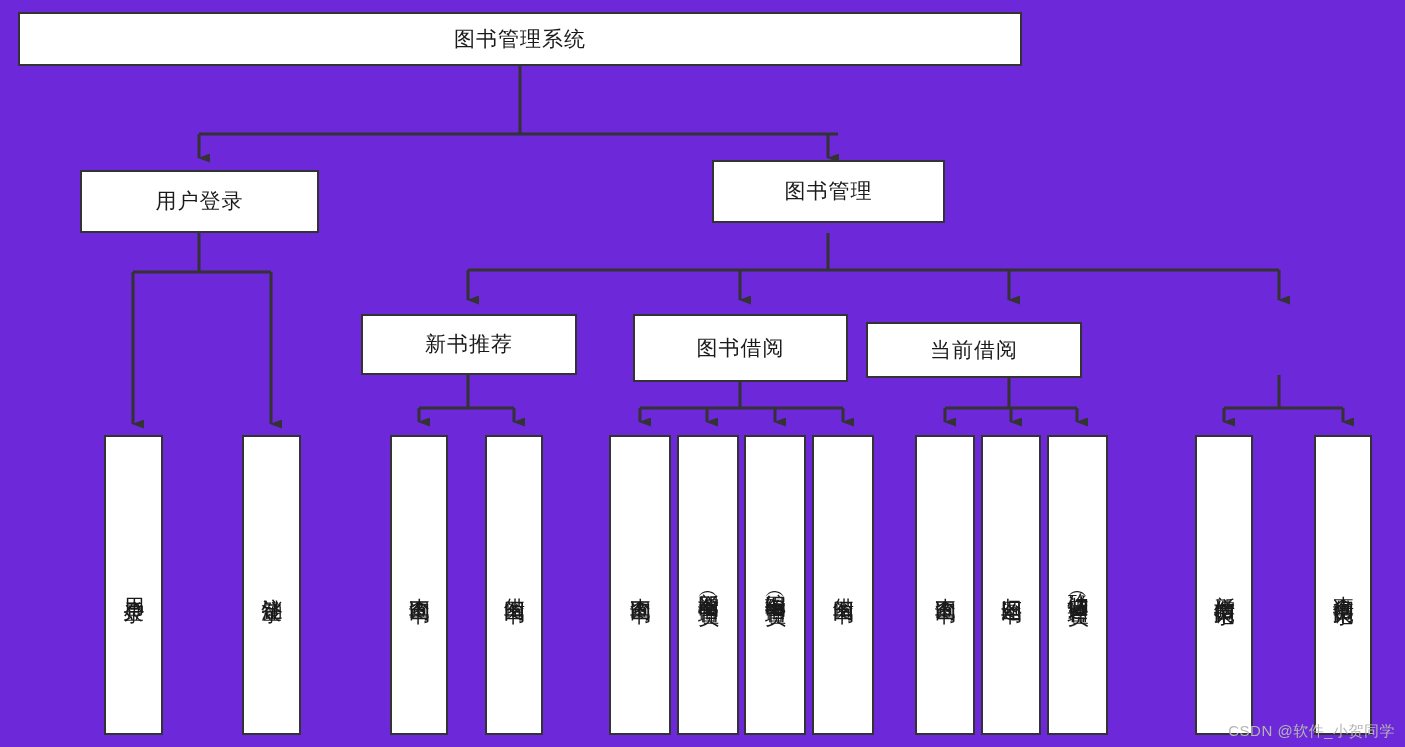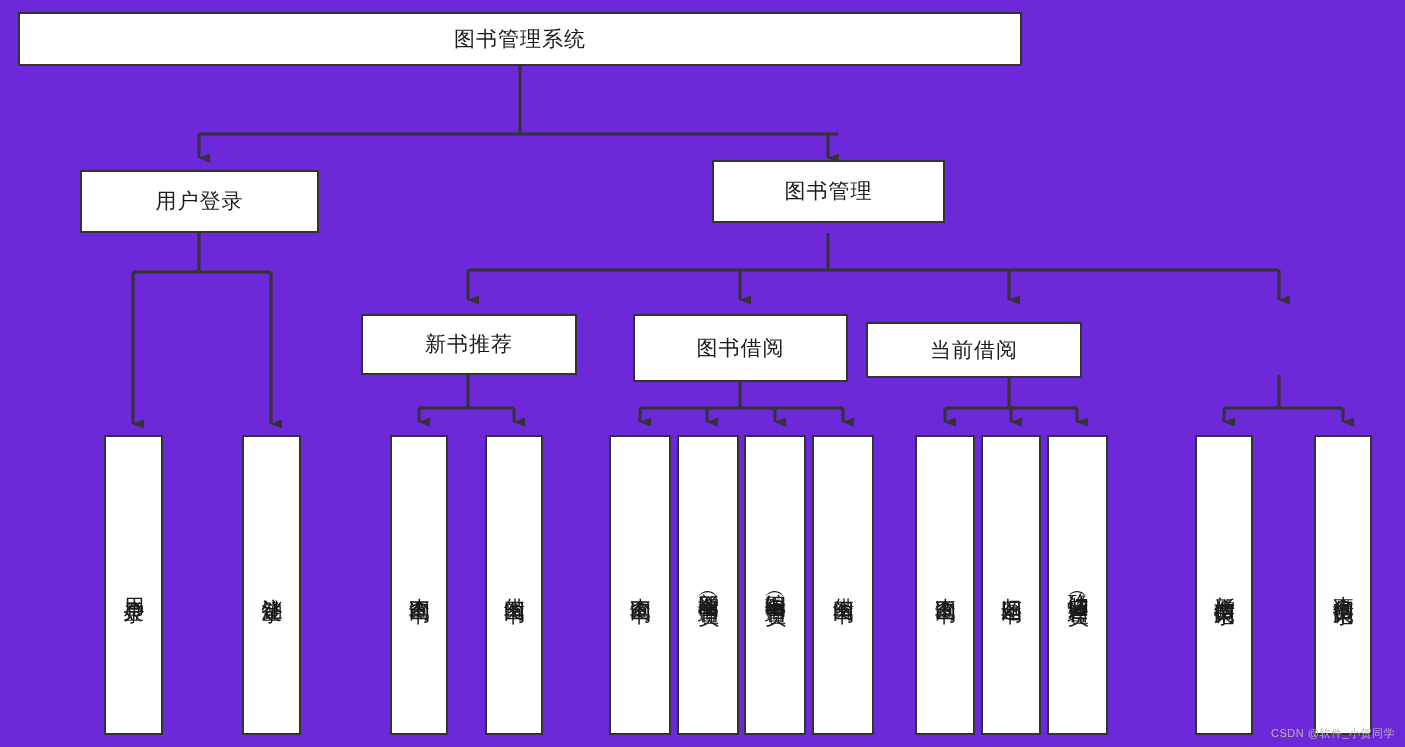--- a/index.html
+++ b/index.html
@@ -59,7 +59,7 @@
     position: absolute;
     right: 10px;
     bottom: 6px;
-    font-size: 11px;
+    font-size: 15px;
     color: #b4b4b4;
     letter-spacing: 0.5px;
     white-space: nowrap;

